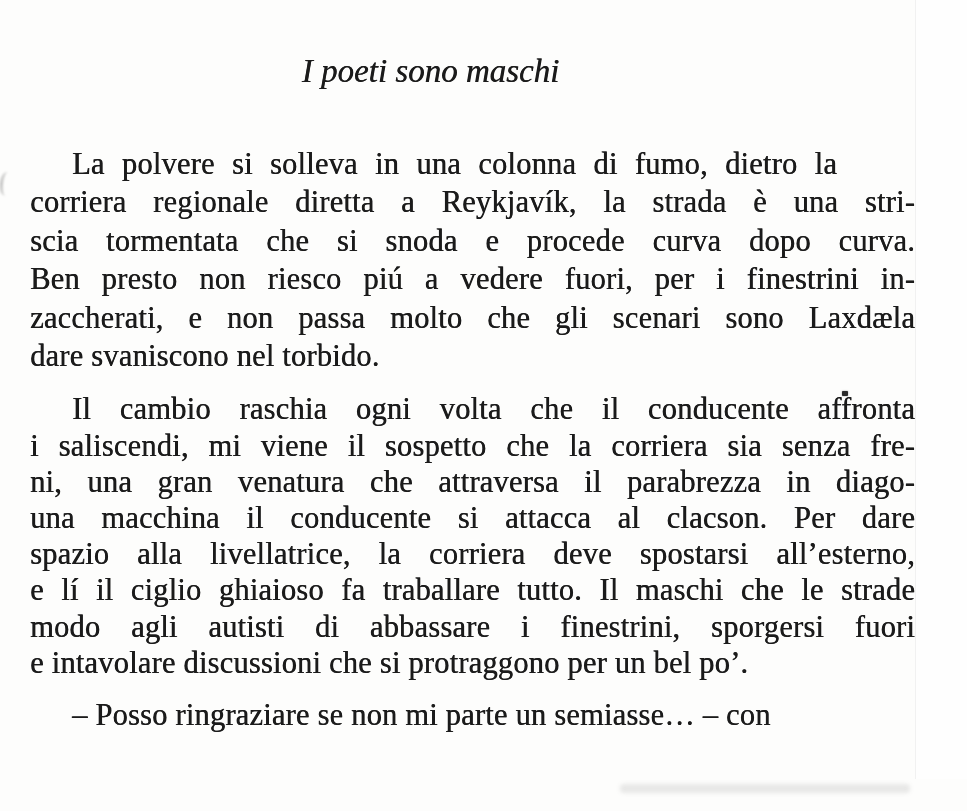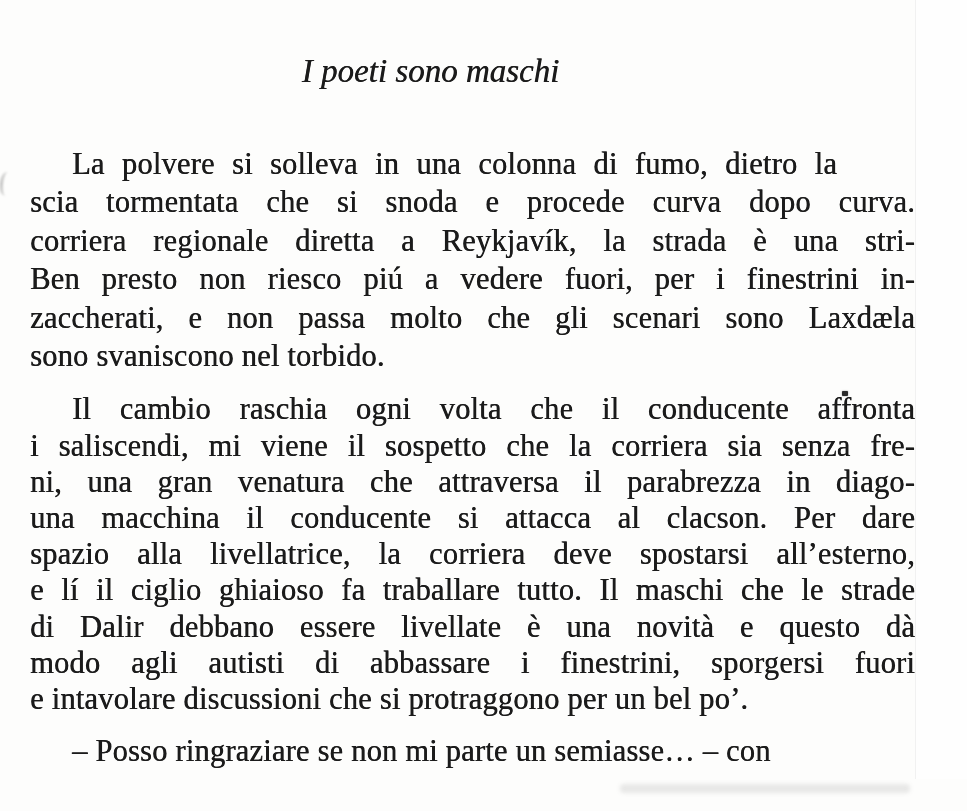--- a/index.html
+++ b/index.html
@@ -97,8 +97,8 @@
   <div class="text-block">
       <div class="para para-1">
         <div class="line just indent" style="padding-right: 78px;"><span>La polvere si solleva in una colonna di fumo, dietro la</span></div>
+        <div class="line just"><span>corriera regionale diretta a Reykjavík, la strada è una stri-</span></div>
         <div class="line just"><span>scia tormentata che si snoda e procede curva dopo curva.</span></div>
-        <div class="line just"><span>corriera regionale diretta a Reykjavík, la strada è una stri-</span></div>
         <div class="line just"><span>Ben presto non riesco piú a vedere fuori, per i finestrini in-</span></div>
         <div class="line just"><span>zaccherati, e non passa molto che gli scenari sono </span><span class="it">Laxdæla</span></div>
         <div class="line"><span class="it">sono</span><span> svaniscono nel torbido.</span></div>

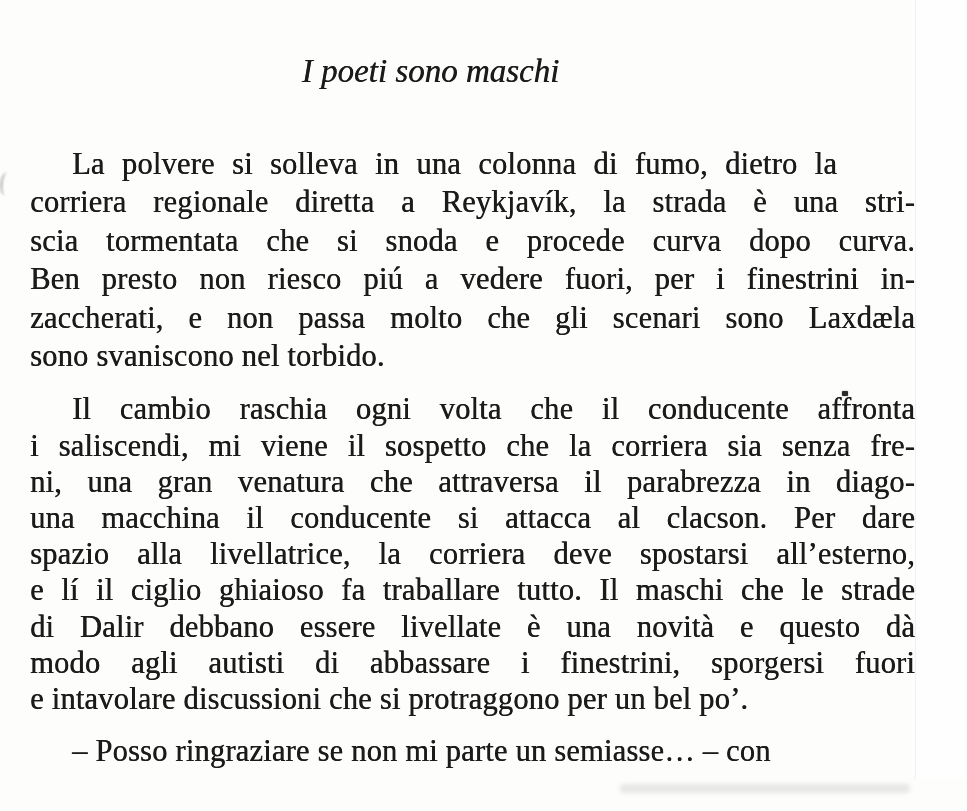--- a/index.html
+++ b/index.html
@@ -101,7 +101,7 @@
         <div class="line just"><span>scia tormentata che si snoda e procede curva dopo curva.</span></div>
         <div class="line just"><span>Ben presto non riesco piú a vedere fuori, per i finestrini in-</span></div>
         <div class="line just"><span>zaccherati, e non passa molto che gli scenari sono </span><span class="it">Laxdæla</span></div>
-        <div class="line"><span class="it">sono</span><span> svaniscono nel torbido.</span></div>
+        <div class="line"><span class="it">dare</span><span> svaniscono nel torbido.</span></div>
       </div>
       <div class="para para-2">
         <div class="line just indent"><span>Il cambio raschia ogni volta che il conducente affronta</span></div>

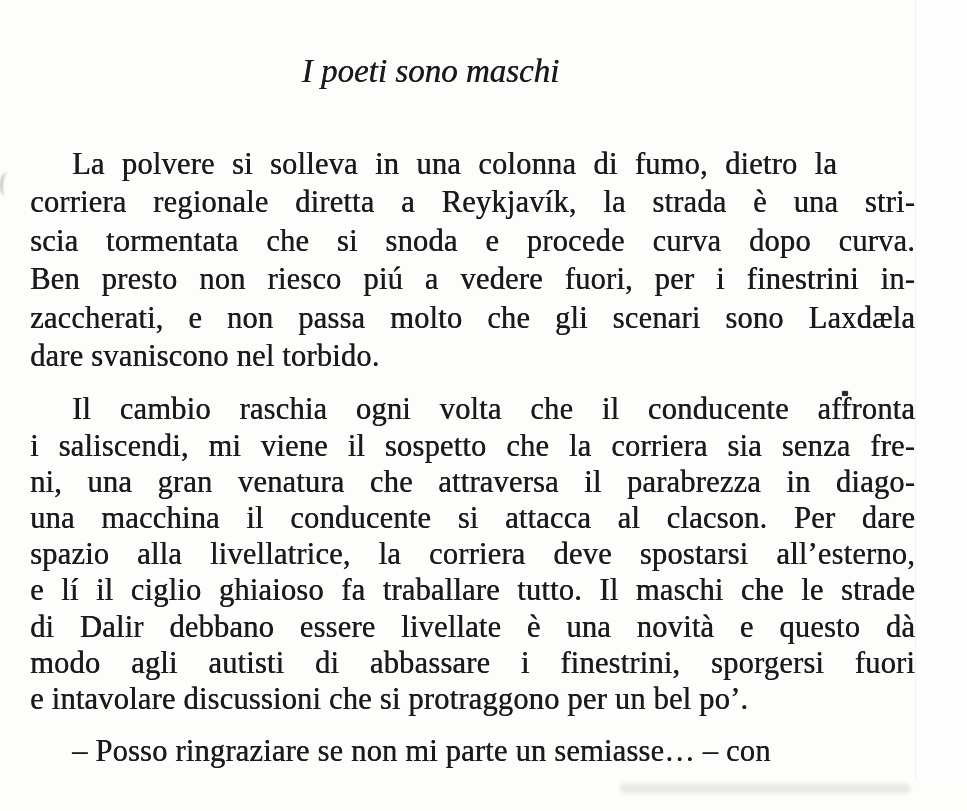--- a/index.html
+++ b/index.html
@@ -110,7 +110,6 @@
         <div class="line just"><span>una macchina il conducente si attacca al clacson. Per dare</span></div>
         <div class="line just"><span>spazio alla livellatrice, la corriera deve spostarsi all’esterno,</span></div>
         <div class="line just"><span>e lí il ciglio ghiaioso fa traballare tutto. Il maschi che le strade</span></div>
-        <div class="line just"><span>di Dalir debbano essere livellate è una novità e questo dà</span></div>
         <div class="line just"><span>modo agli autisti di abbassare i finestrini, sporgersi fuori</span></div>
         <div class="line"><span>e intavolare discussioni che si protraggono per un bel po’.</span></div>
       </div>

